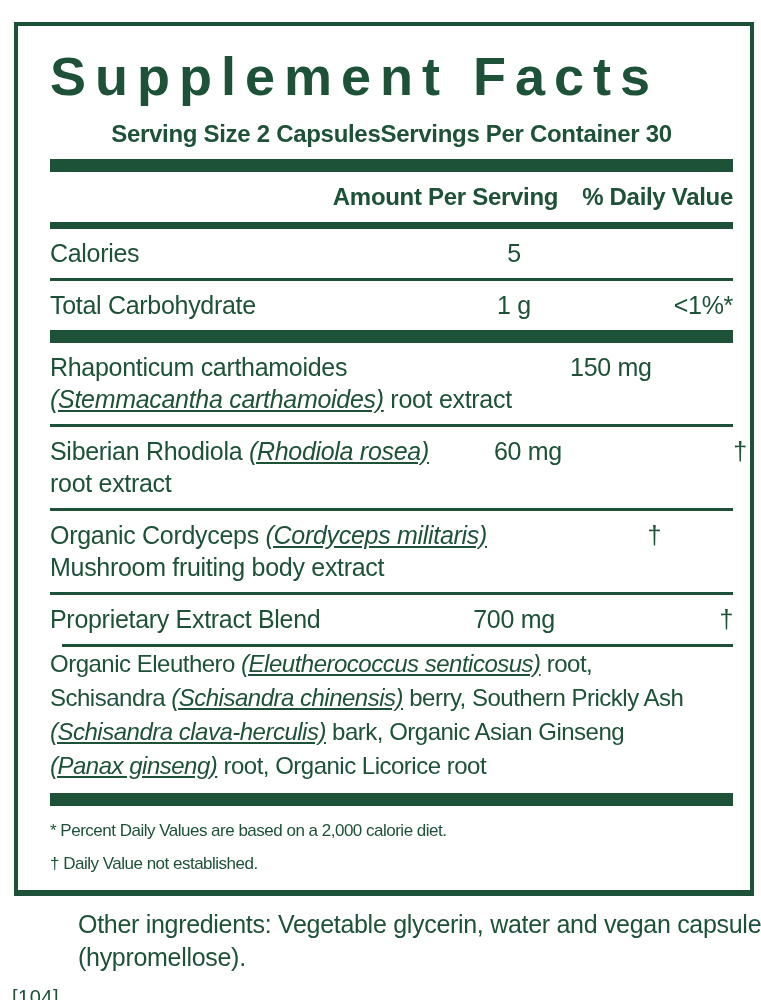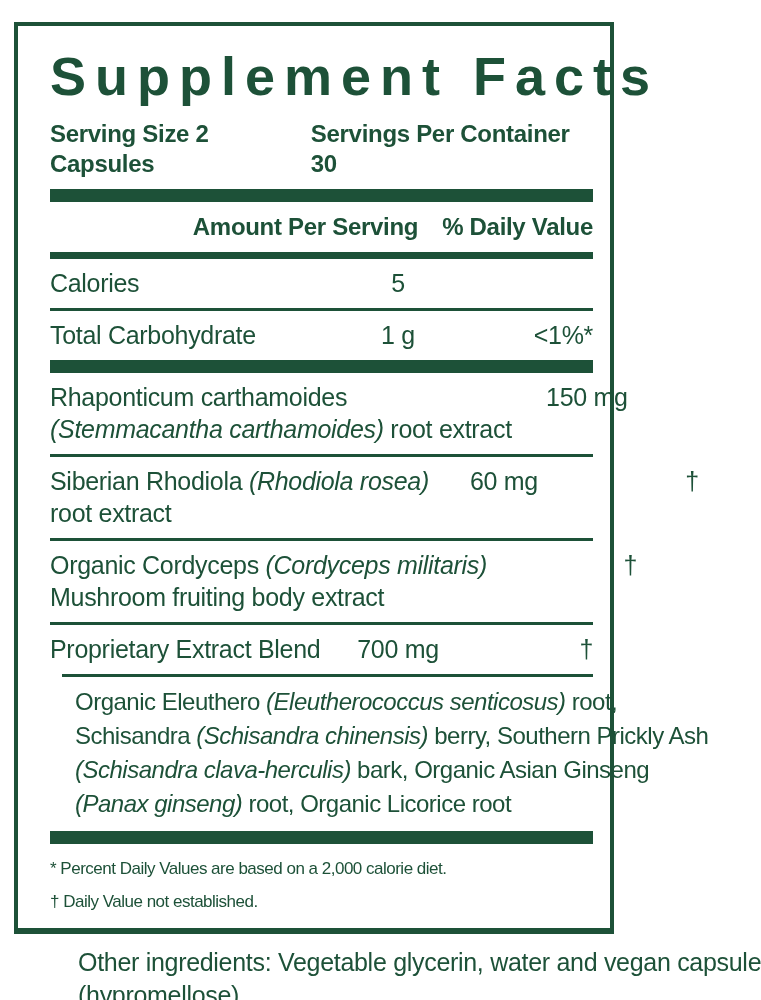--- a/index.html
+++ b/index.html
@@ -12,7 +12,7 @@
   .page { position: relative; width: 761px; height: 1000px; }
 
   .facts-box {
-    margin: 22px 0 0 14px; width: 600px;
+    margin: 22px 0 0 14px; width: 740px;
     border: 4px solid var(--green); border-bottom-width: 6px;
     padding: 12px 17px 0 32px;
   }

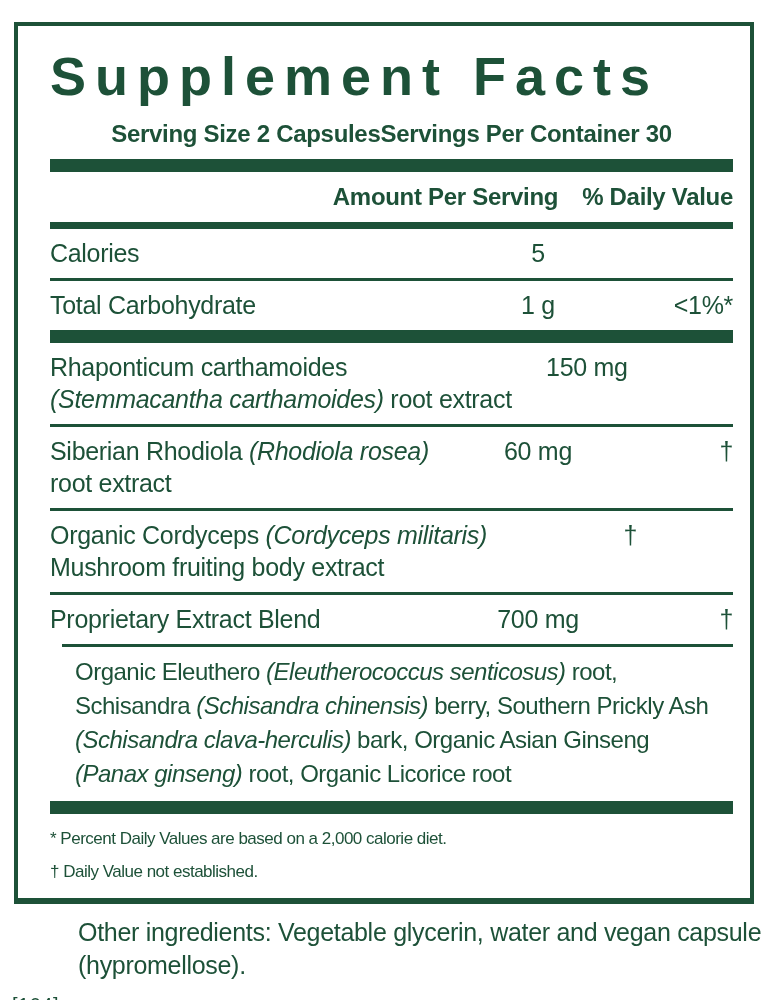--- a/index.html
+++ b/index.html
@@ -36,7 +36,7 @@
   .row {
     display: grid; grid-template-columns: 1fr 150px 120px;
     align-items: start; padding: 8px 0 9px;
-    font-size: 25px; line-height: 32px; letter-spacing: -0.3px;
+    font-size: 25px; line-height: 32px; letter-spacing: -0.3px; gap: 24px;
   }
   .c-name .nline { white-space: nowrap; }
   .c-amt { text-align: center; }

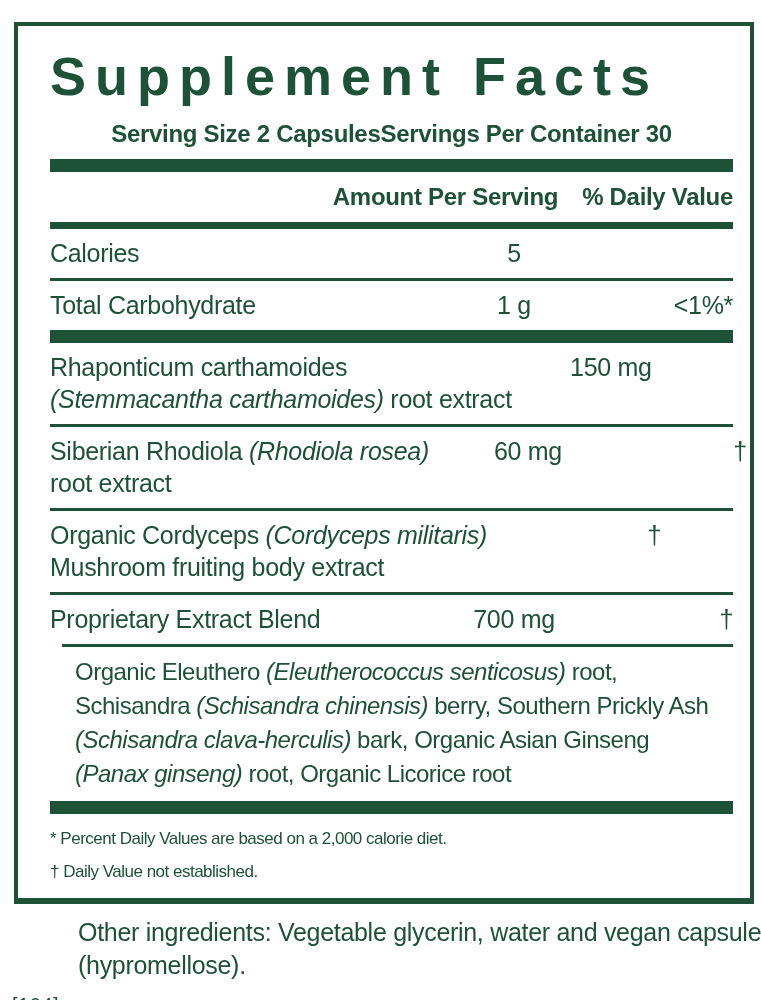--- a/index.html
+++ b/index.html
@@ -41,7 +41,7 @@
   .c-name .nline { white-space: nowrap; }
   .c-amt { text-align: center; }
   .c-dv  { text-align: right; }
-  .it { font-style: italic; }
+  .it { font-style: italic; text-decoration: underline; }
   .sepline { height: 3px; background: var(--green); }
   .sepline.indent { margin-left: 12px; width: calc(100% - 12px); }
   .sepbar { height: 13px; background: var(--green); }

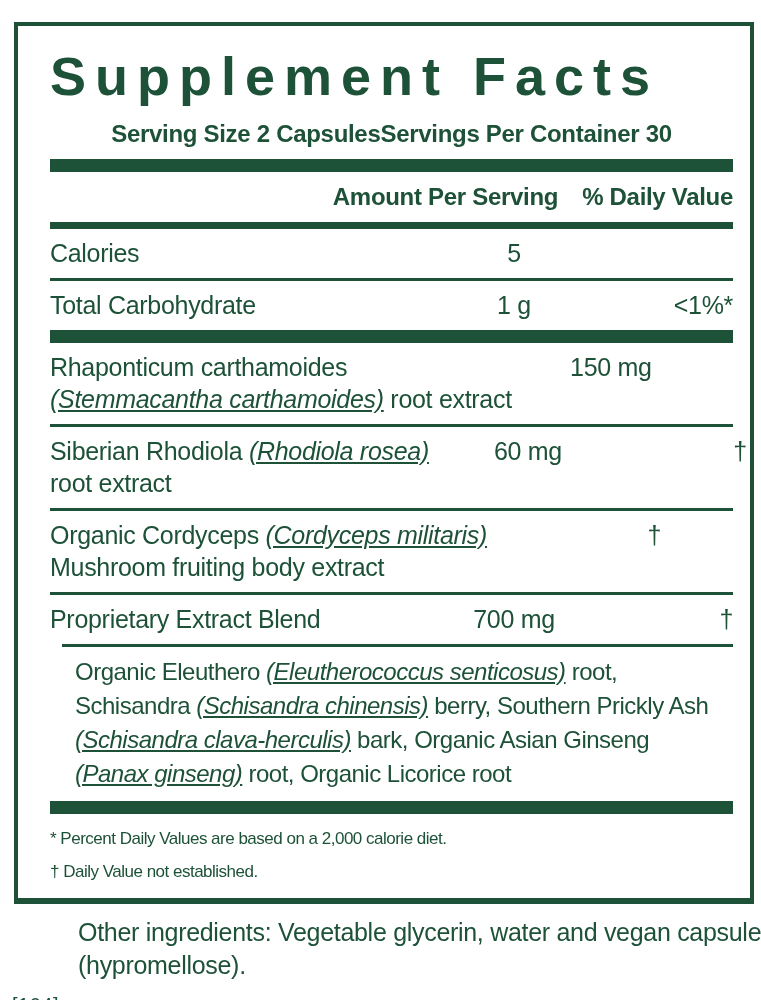--- a/index.html
+++ b/index.html
@@ -46,7 +46,7 @@
   .sepline.indent { margin-left: 12px; width: calc(100% - 12px); }
   .sepbar { height: 13px; background: var(--green); }
   .blend {
-    margin-left: 25px; padding: 8px 0 10px;
+    padding: 0 0 10px;
     font-size: 24px; line-height: 34px; letter-spacing: -0.5px;
   }
   .blend .nline { white-space: nowrap; }

